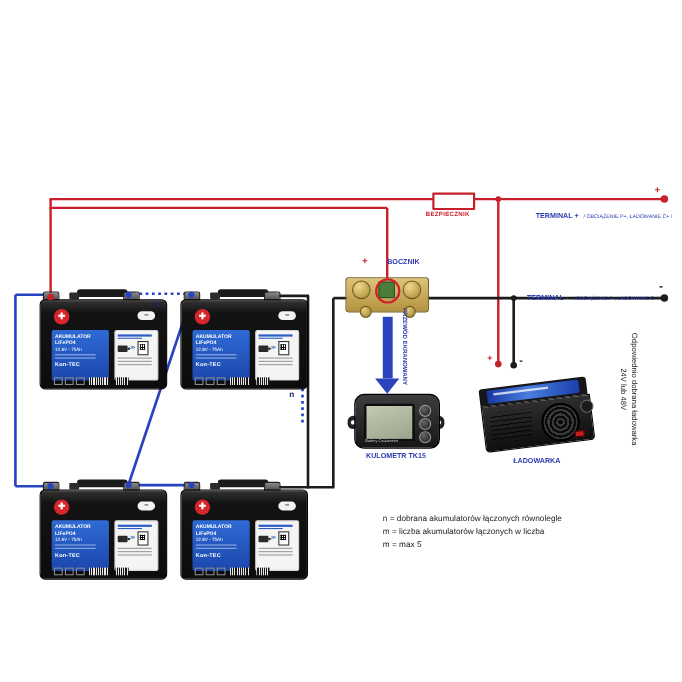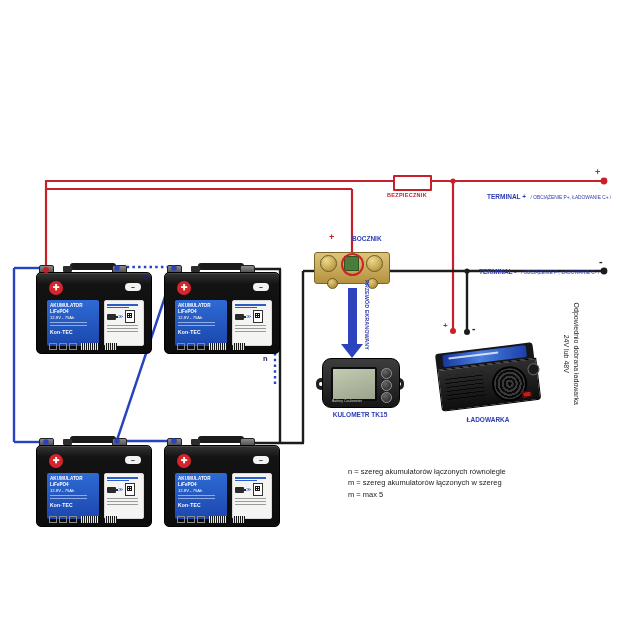--- a/index.html
+++ b/index.html
@@ -397,7 +397,7 @@
   </div>
 
   <div class="abs lbl legend">
-    <div>n = szereg akumulatorów łączonych równolegle</div>
+    <div>n = dobrana akumulatorów łączonych równolegle</div>
     <div>m = szereg akumulatorów łączonych w szereg</div>
     <div>m = max 5</div>
   </div>

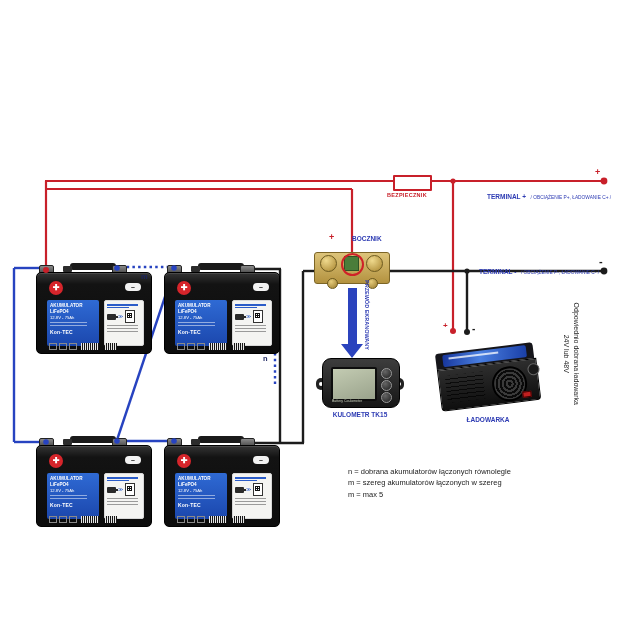--- a/index.html
+++ b/index.html
@@ -398,7 +398,7 @@
 
   <div class="abs lbl legend">
     <div>n = dobrana akumulatorów łączonych równolegle</div>
-    <div>m = szereg akumulatorów łączonych w szereg</div>
+    <div>m = liczba akumulatorów łączonych w liczba</div>
     <div>m = max 5</div>
   </div>
 

